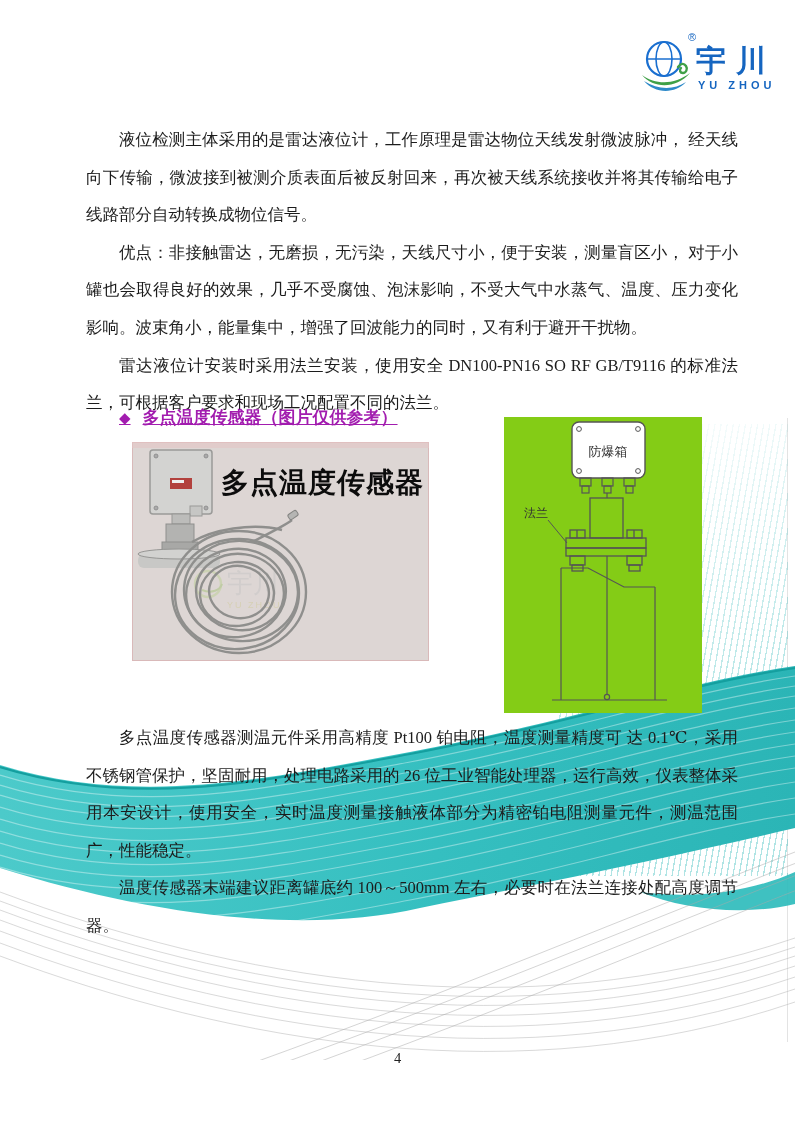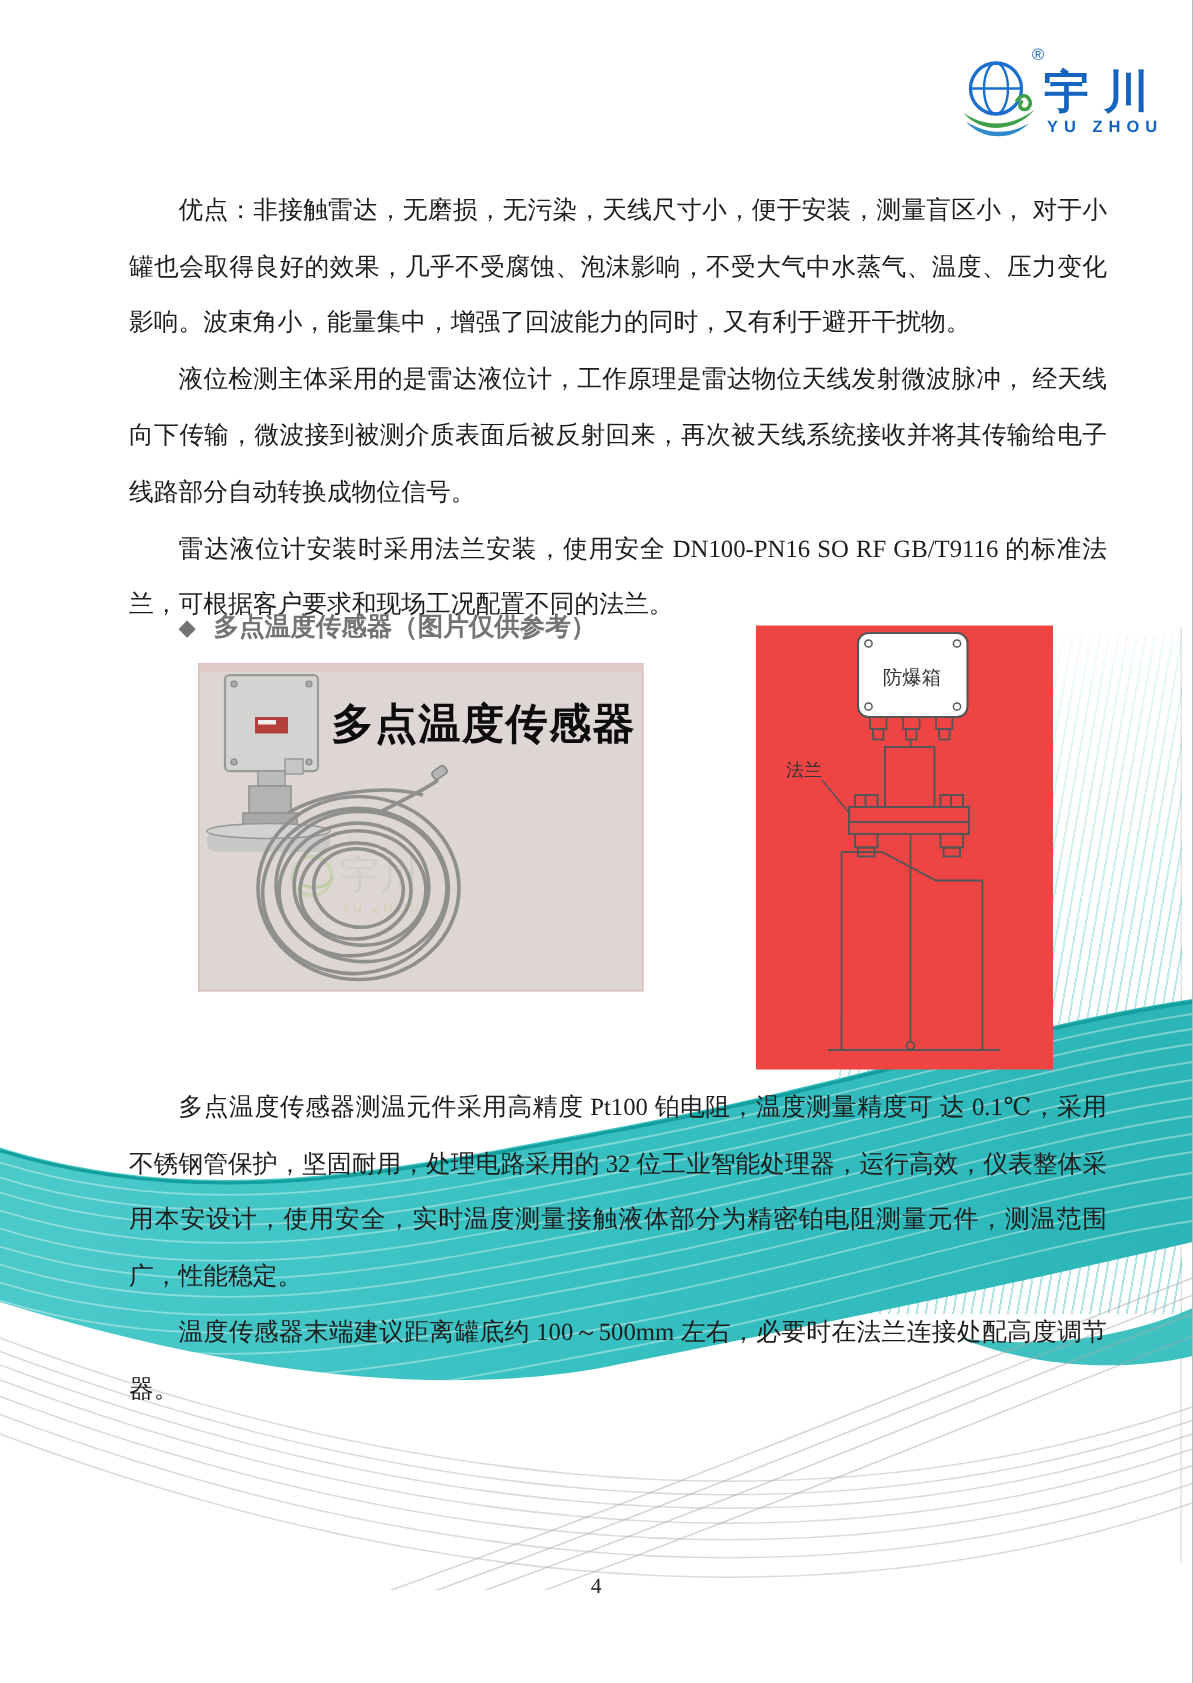--- a/index.html
+++ b/index.html
@@ -84,8 +84,8 @@
   </div>
 
   <div class="textblock top-text">
+    <p>液位检测主体采用的是雷达液位计，工作原理是雷达物位天线发射微波脉冲， 经天线向下传输，微波接到被测介质表面后被反射回来，再次被天线系统接收并将其传输给电子线路部分自动转换成物位信号。</p>
     <p>优点：非接触雷达，无磨损，无污染，天线尺寸小，便于安装，测量盲区小， 对于小罐也会取得良好的效果，几乎不受腐蚀、泡沫影响，不受大气中水蒸气、温度、压力变化影响。波束角小，能量集中，增强了回波能力的同时，又有利于避开干扰物。</p>
-    <p>液位检测主体采用的是雷达液位计，工作原理是雷达物位天线发射微波脉冲， 经天线向下传输，微波接到被测介质表面后被反射回来，再次被天线系统接收并将其传输给电子线路部分自动转换成物位信号。</p>
     <p>雷达液位计安装时采用法兰安装，使用安全 DN100-PN16 SO RF GB/T9116 的标准法兰，可根据客户要求和现场工况配置不同的法兰。</p>
   </div>
 

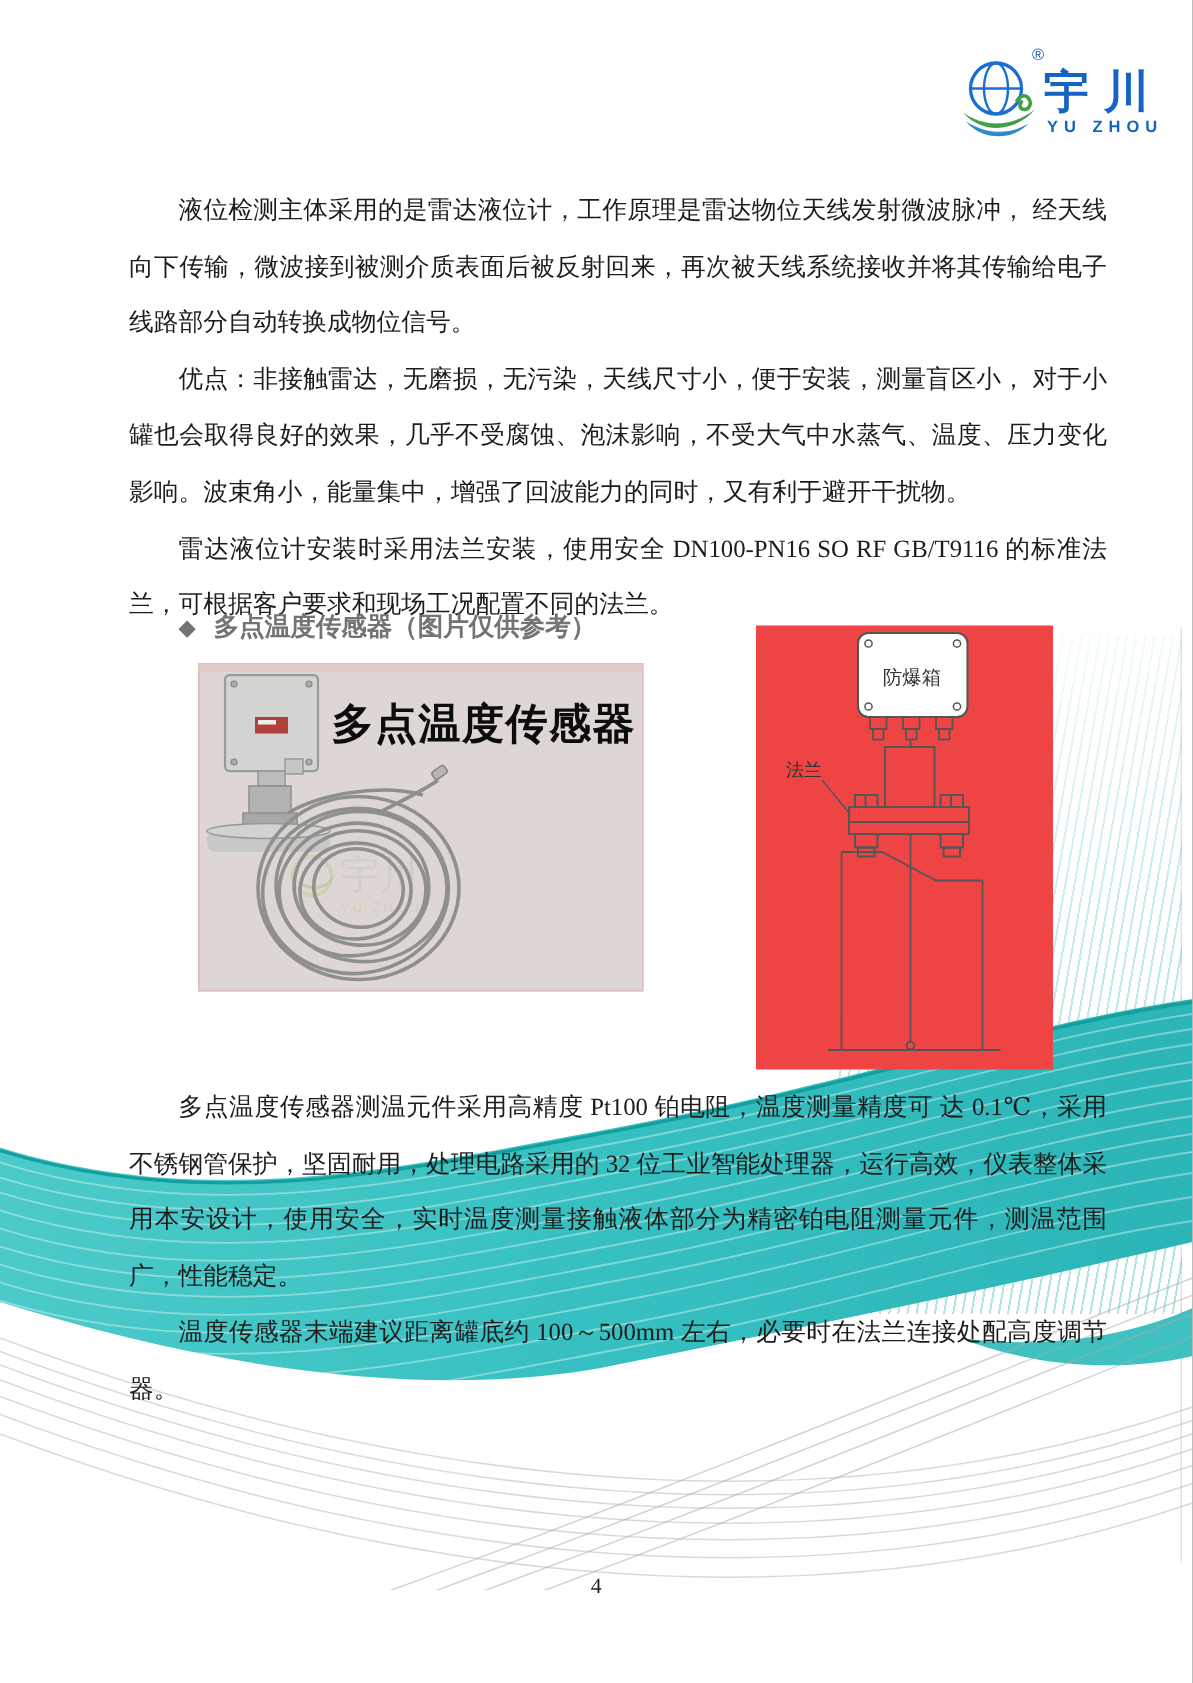--- a/index.html
+++ b/index.html
@@ -34,7 +34,7 @@
   .heading{
     position:absolute;left:119px;top:406px;z-index:3;
     font-family:"Liberation Sans","DejaVu Sans",sans-serif;
-    font-weight:bold;font-size:17px;color:#737373;
+    font-weight:bold;font-size:17px;color:#a21caf;text-decoration:underline;
   }
   .heading .bullet{margin-right:12px;font-size:15px;}
   

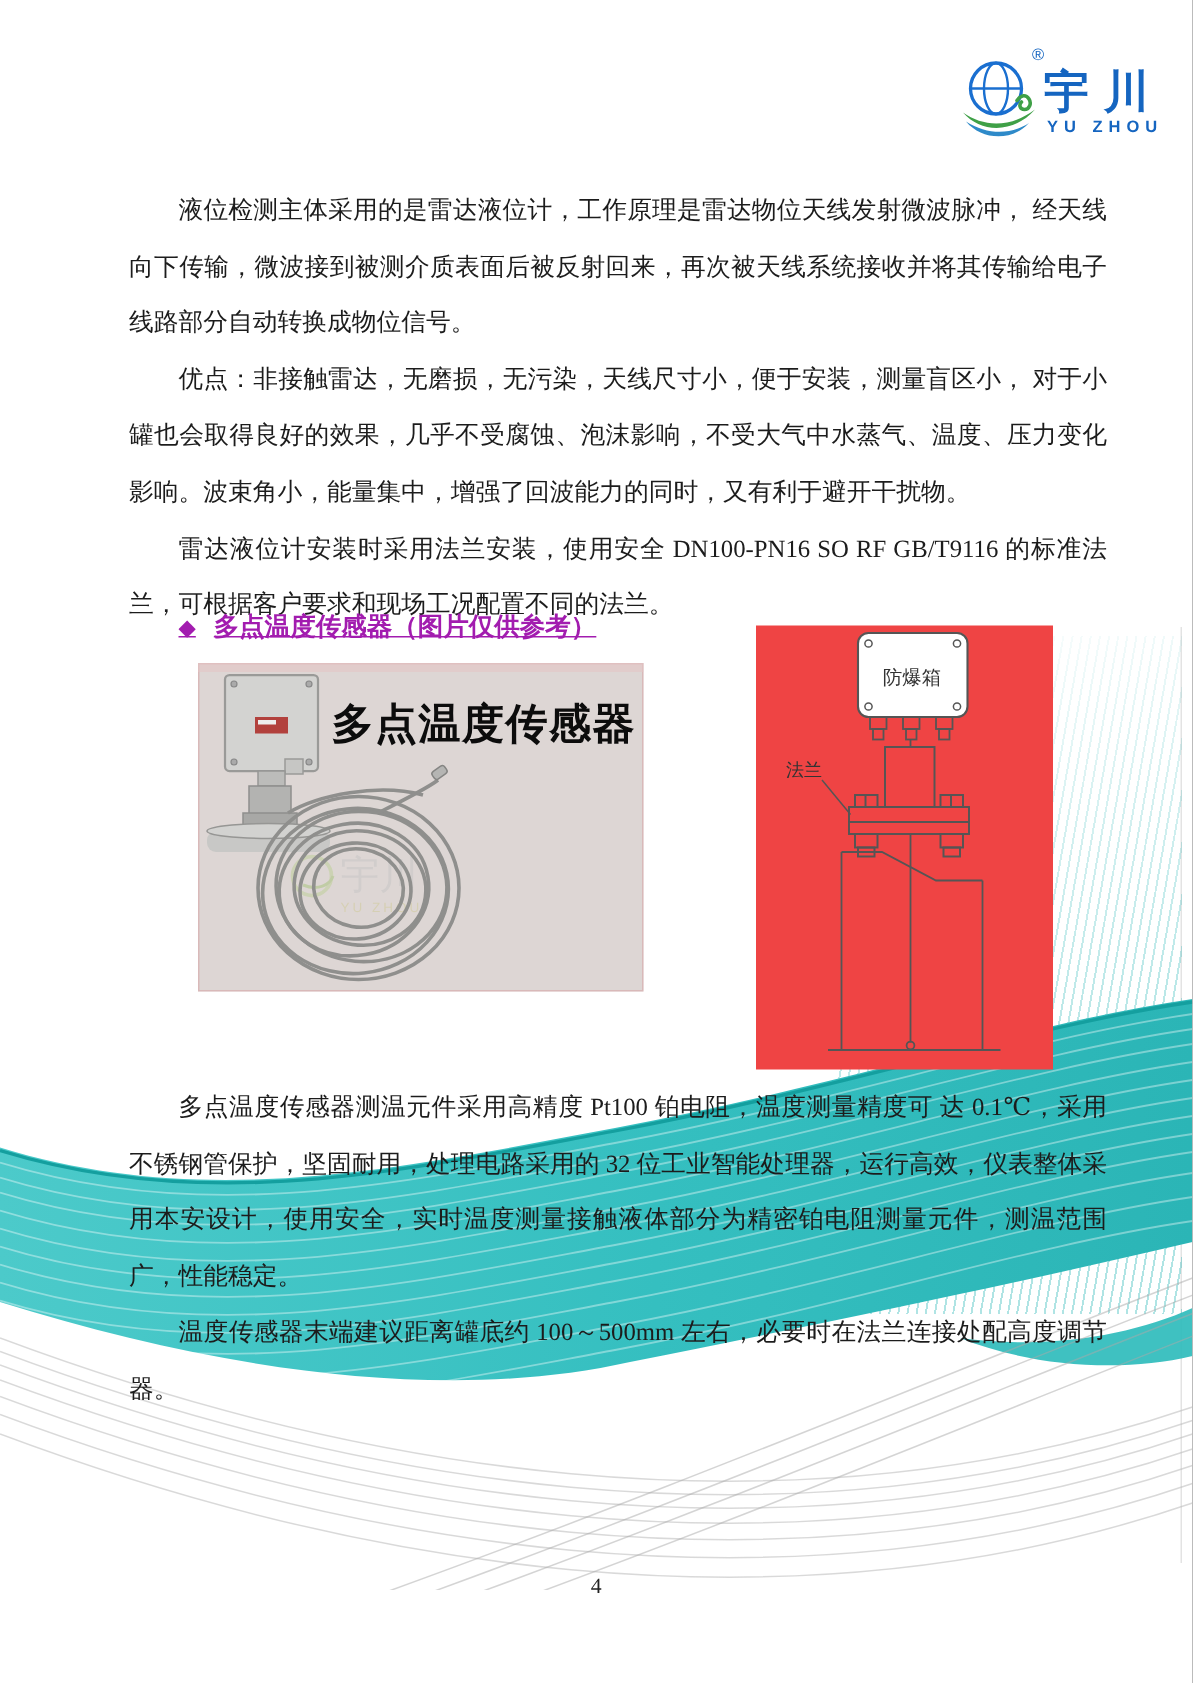--- a/index.html
+++ b/index.html
@@ -43,7 +43,7 @@
   }
   .diagramBox{
     position:absolute;top:417px;left:504px;width:198px;height:296px;
-    background:#ef4444;z-index:2;
+    background:#84cc16;z-index:2;
   }
   
   .hatch{

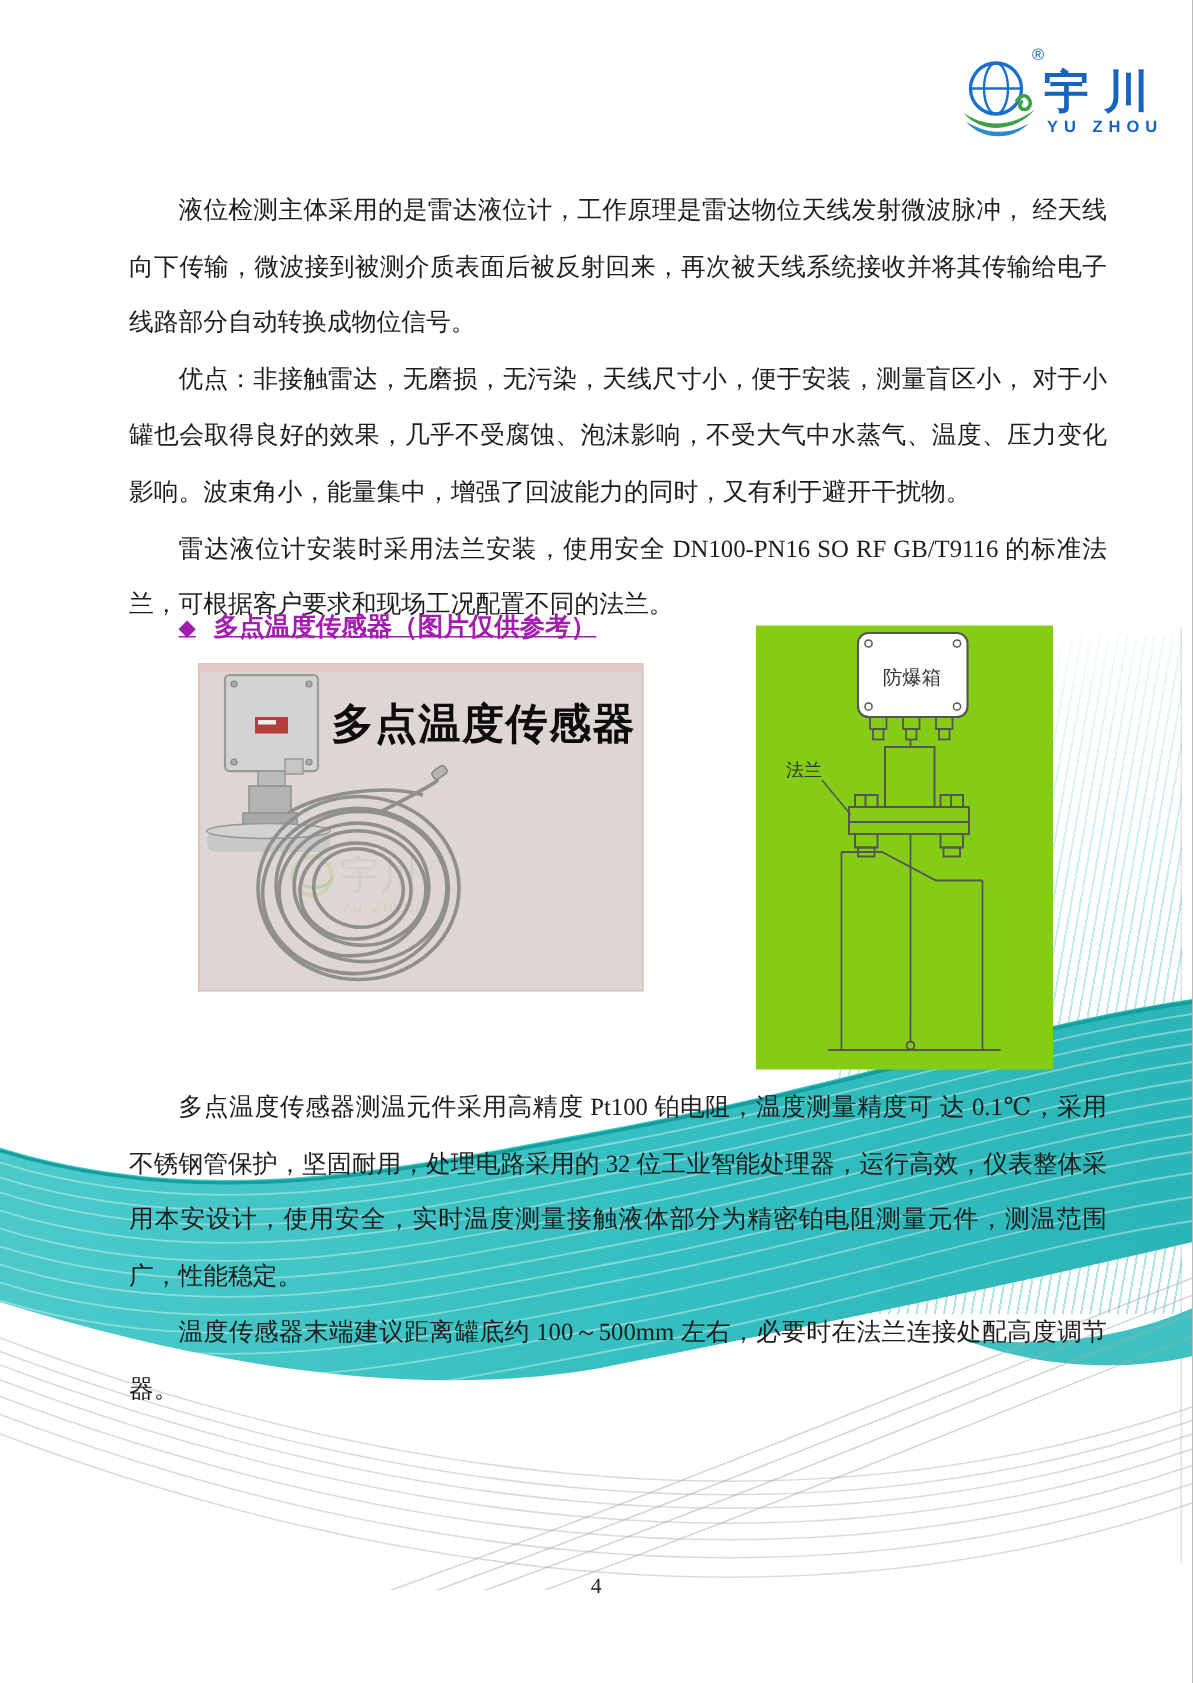--- a/index.html
+++ b/index.html
@@ -245,7 +245,7 @@
   </svg>
 
   <div class="textblock bottom-text">
-    <p>多点温度传感器测温元件采用高精度 Pt100 铂电阻，温度测量精度可 达 0.1℃，采用不锈钢管保护，坚固耐用，处理电路采用的 32 位工业智能处理器，运行高效，仪表整体采用本安设计，使用安全，实时温度测量接触液体部分为精密铂电阻测量元件，测温范围广，性能稳定。</p>
+    <p>多点温度传感器测温元件采用高精度 Pt100 铂电阻，温度测量精度可 达 0.1℃，采用不锈钢管保护，坚固耐用，处理电路采用的 26 位工业智能处理器，运行高效，仪表整体采用本安设计，使用安全，实时温度测量接触液体部分为精密铂电阻测量元件，测温范围广，性能稳定。</p>
     <p>温度传感器末端建议距离罐底约 100～500mm 左右，必要时在法兰连接处配高度调节器。</p>
   </div>
 

